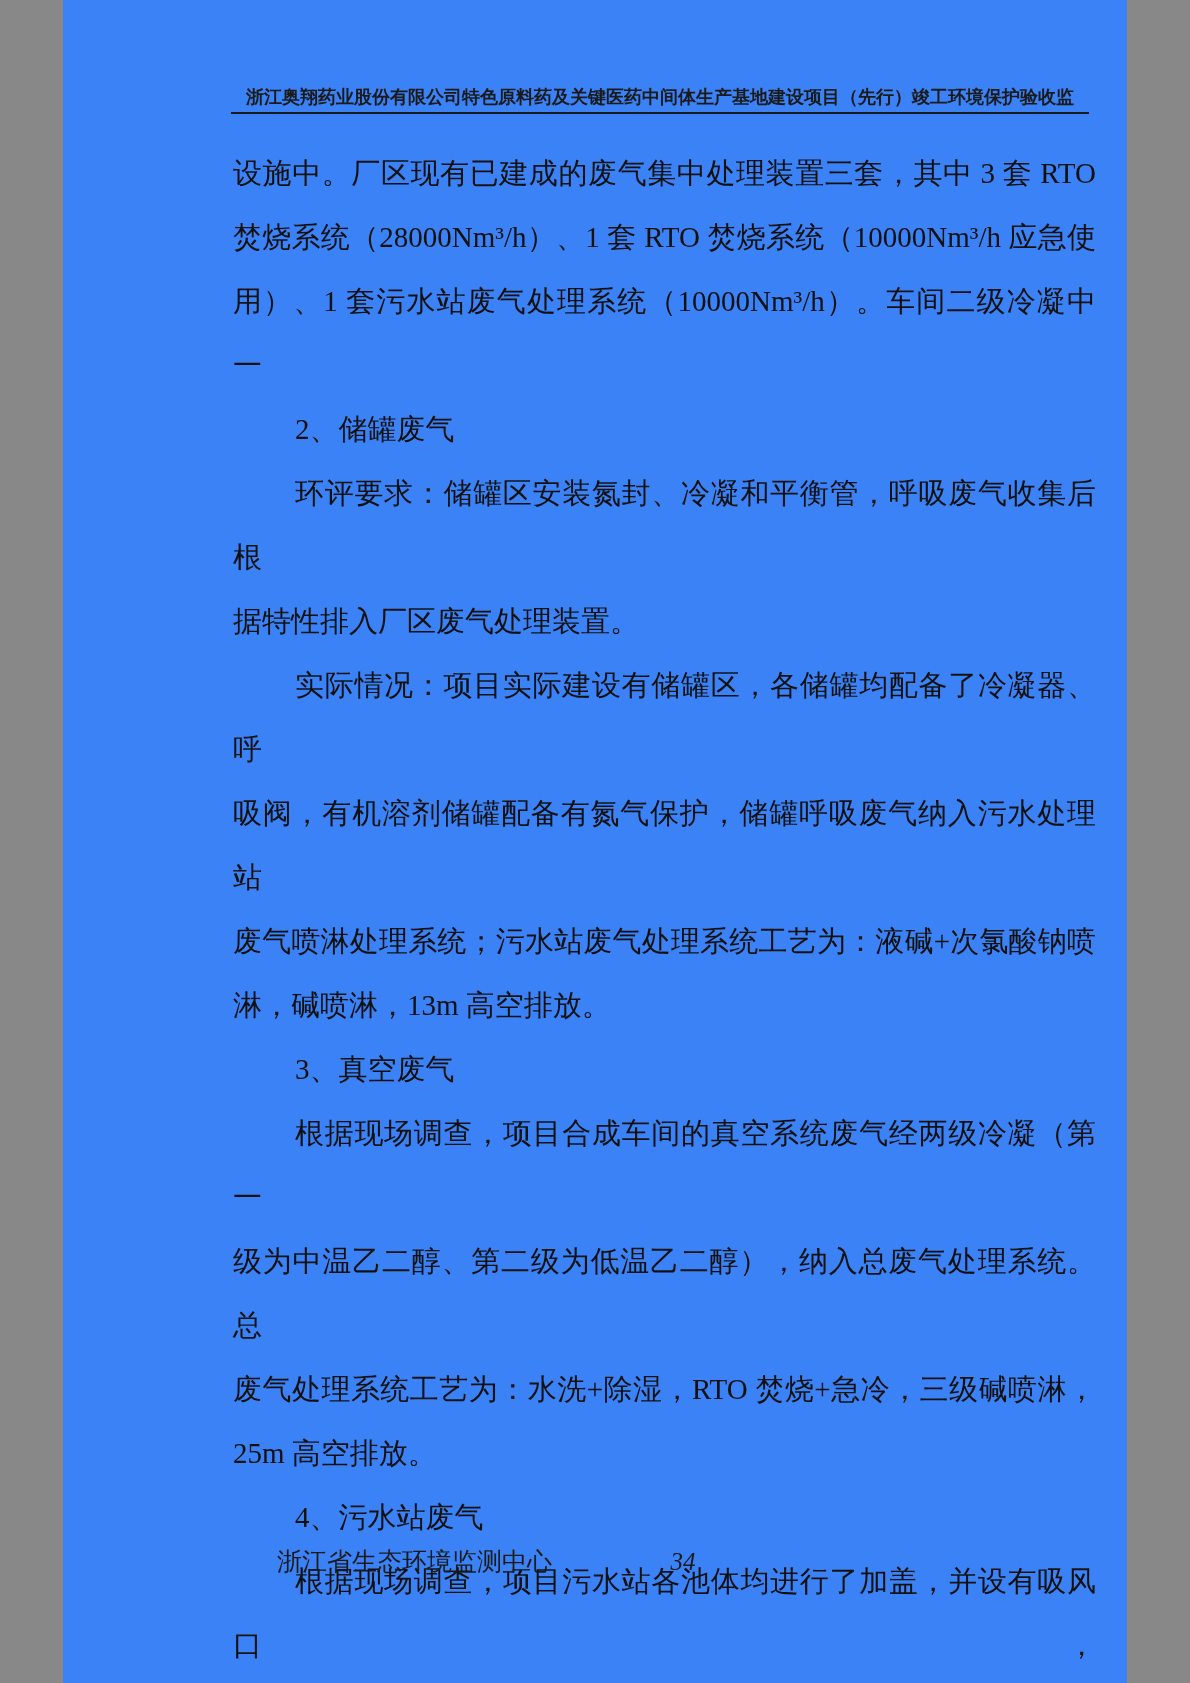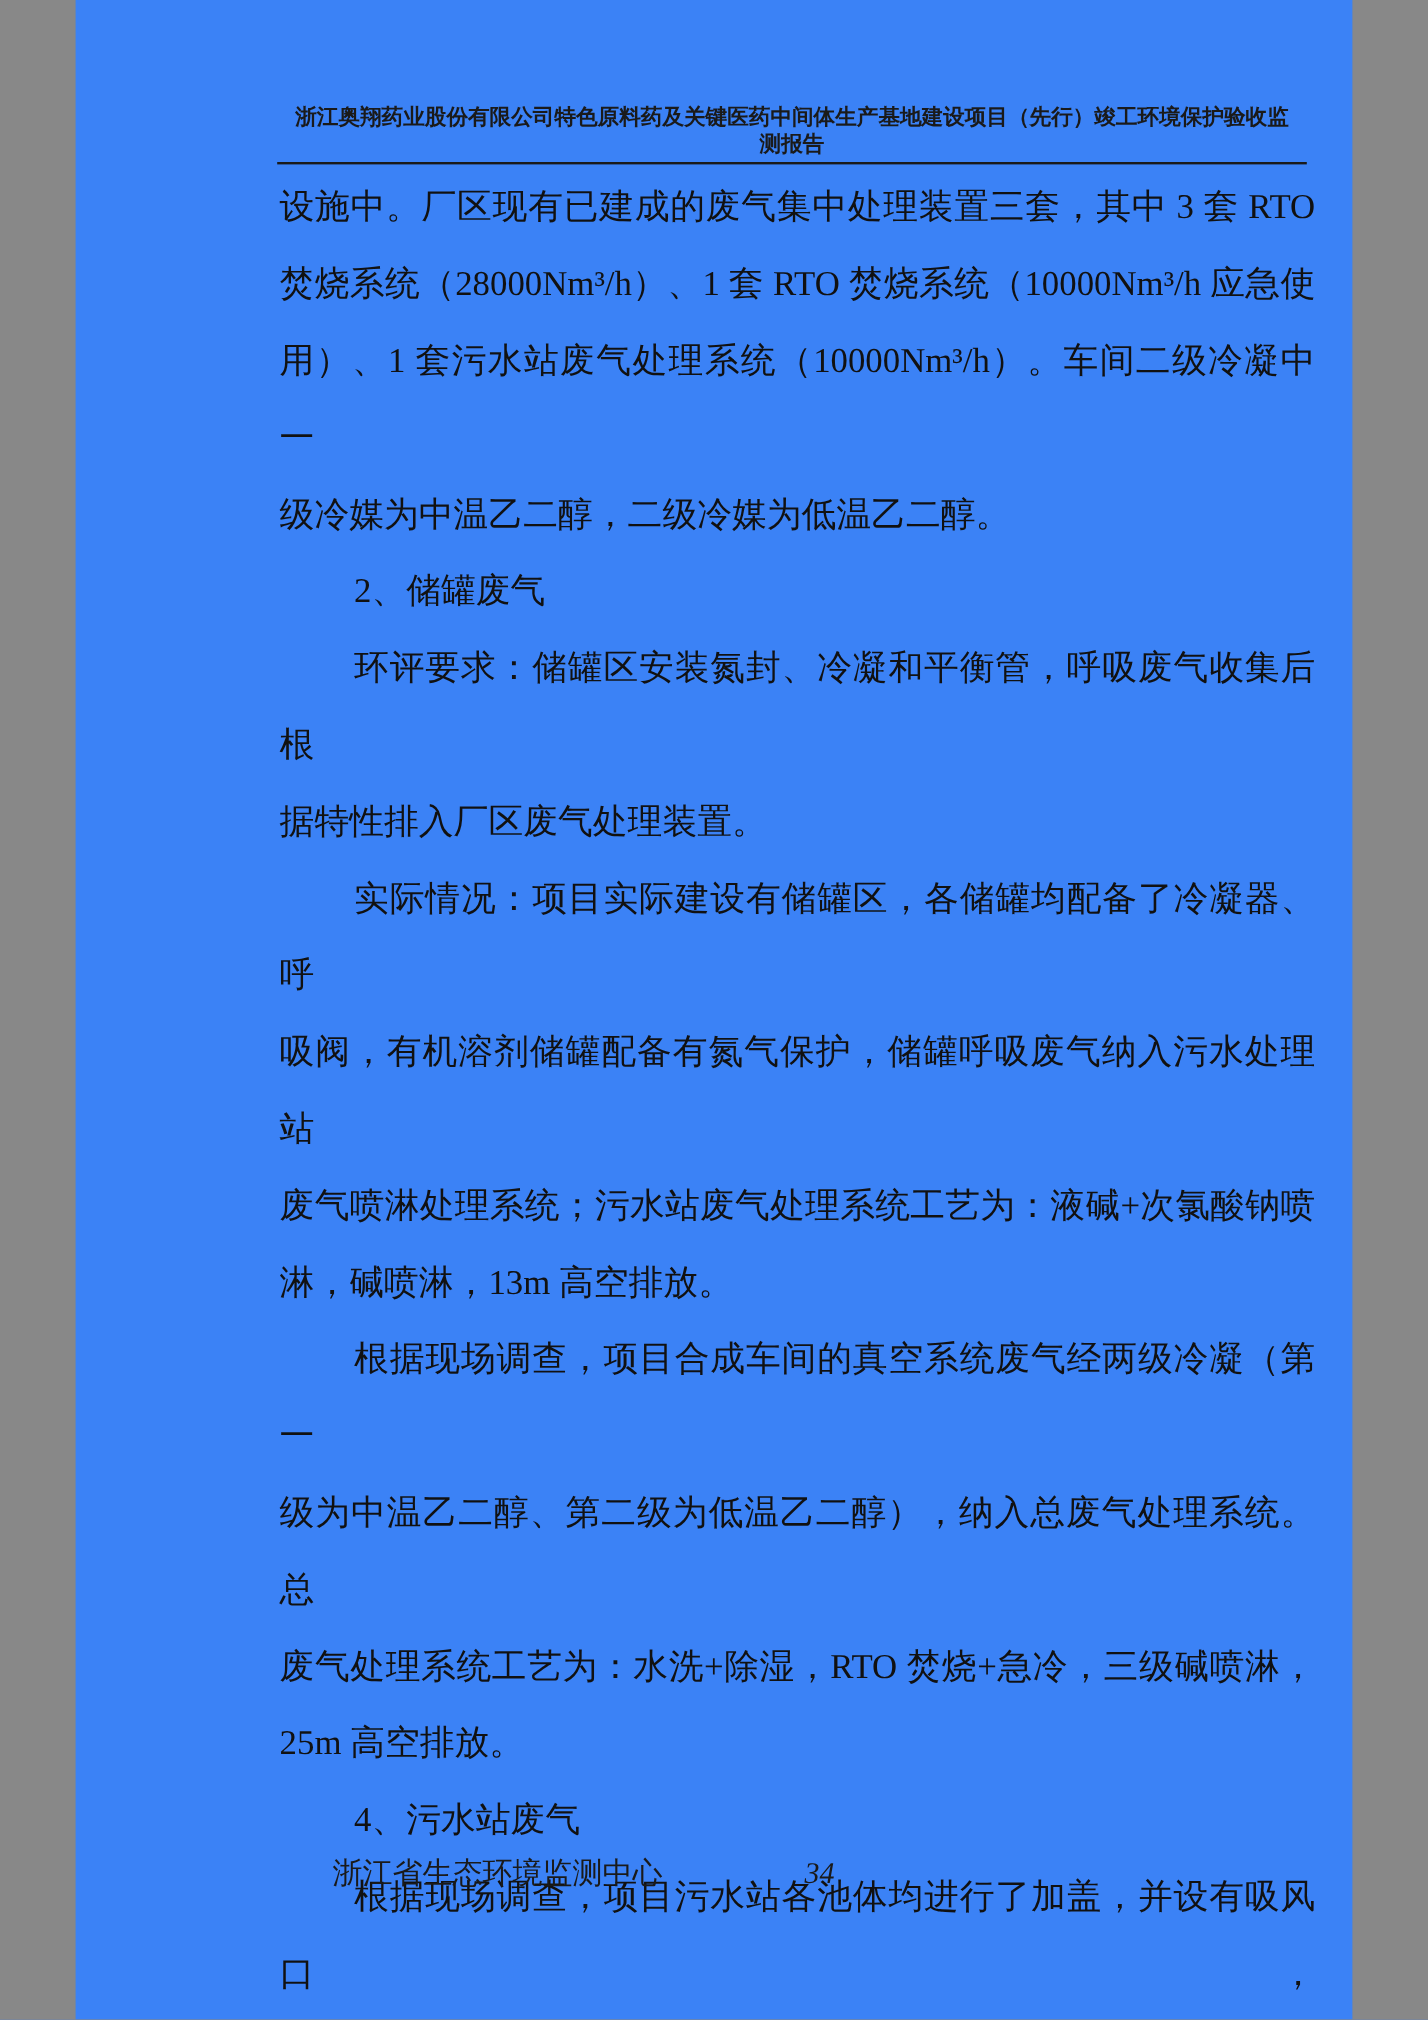--- a/index.html
+++ b/index.html
@@ -84,7 +84,6 @@
 
   <div class="header">
     <span class="hline">浙江奥翔药业股份有限公司特色原料药及关键医药中间体生产基地建设项目（先行）竣工环境保护验收监</span>
-    <span class="hline">测报告</span>
   </div>
 
   <div class="doc-body">

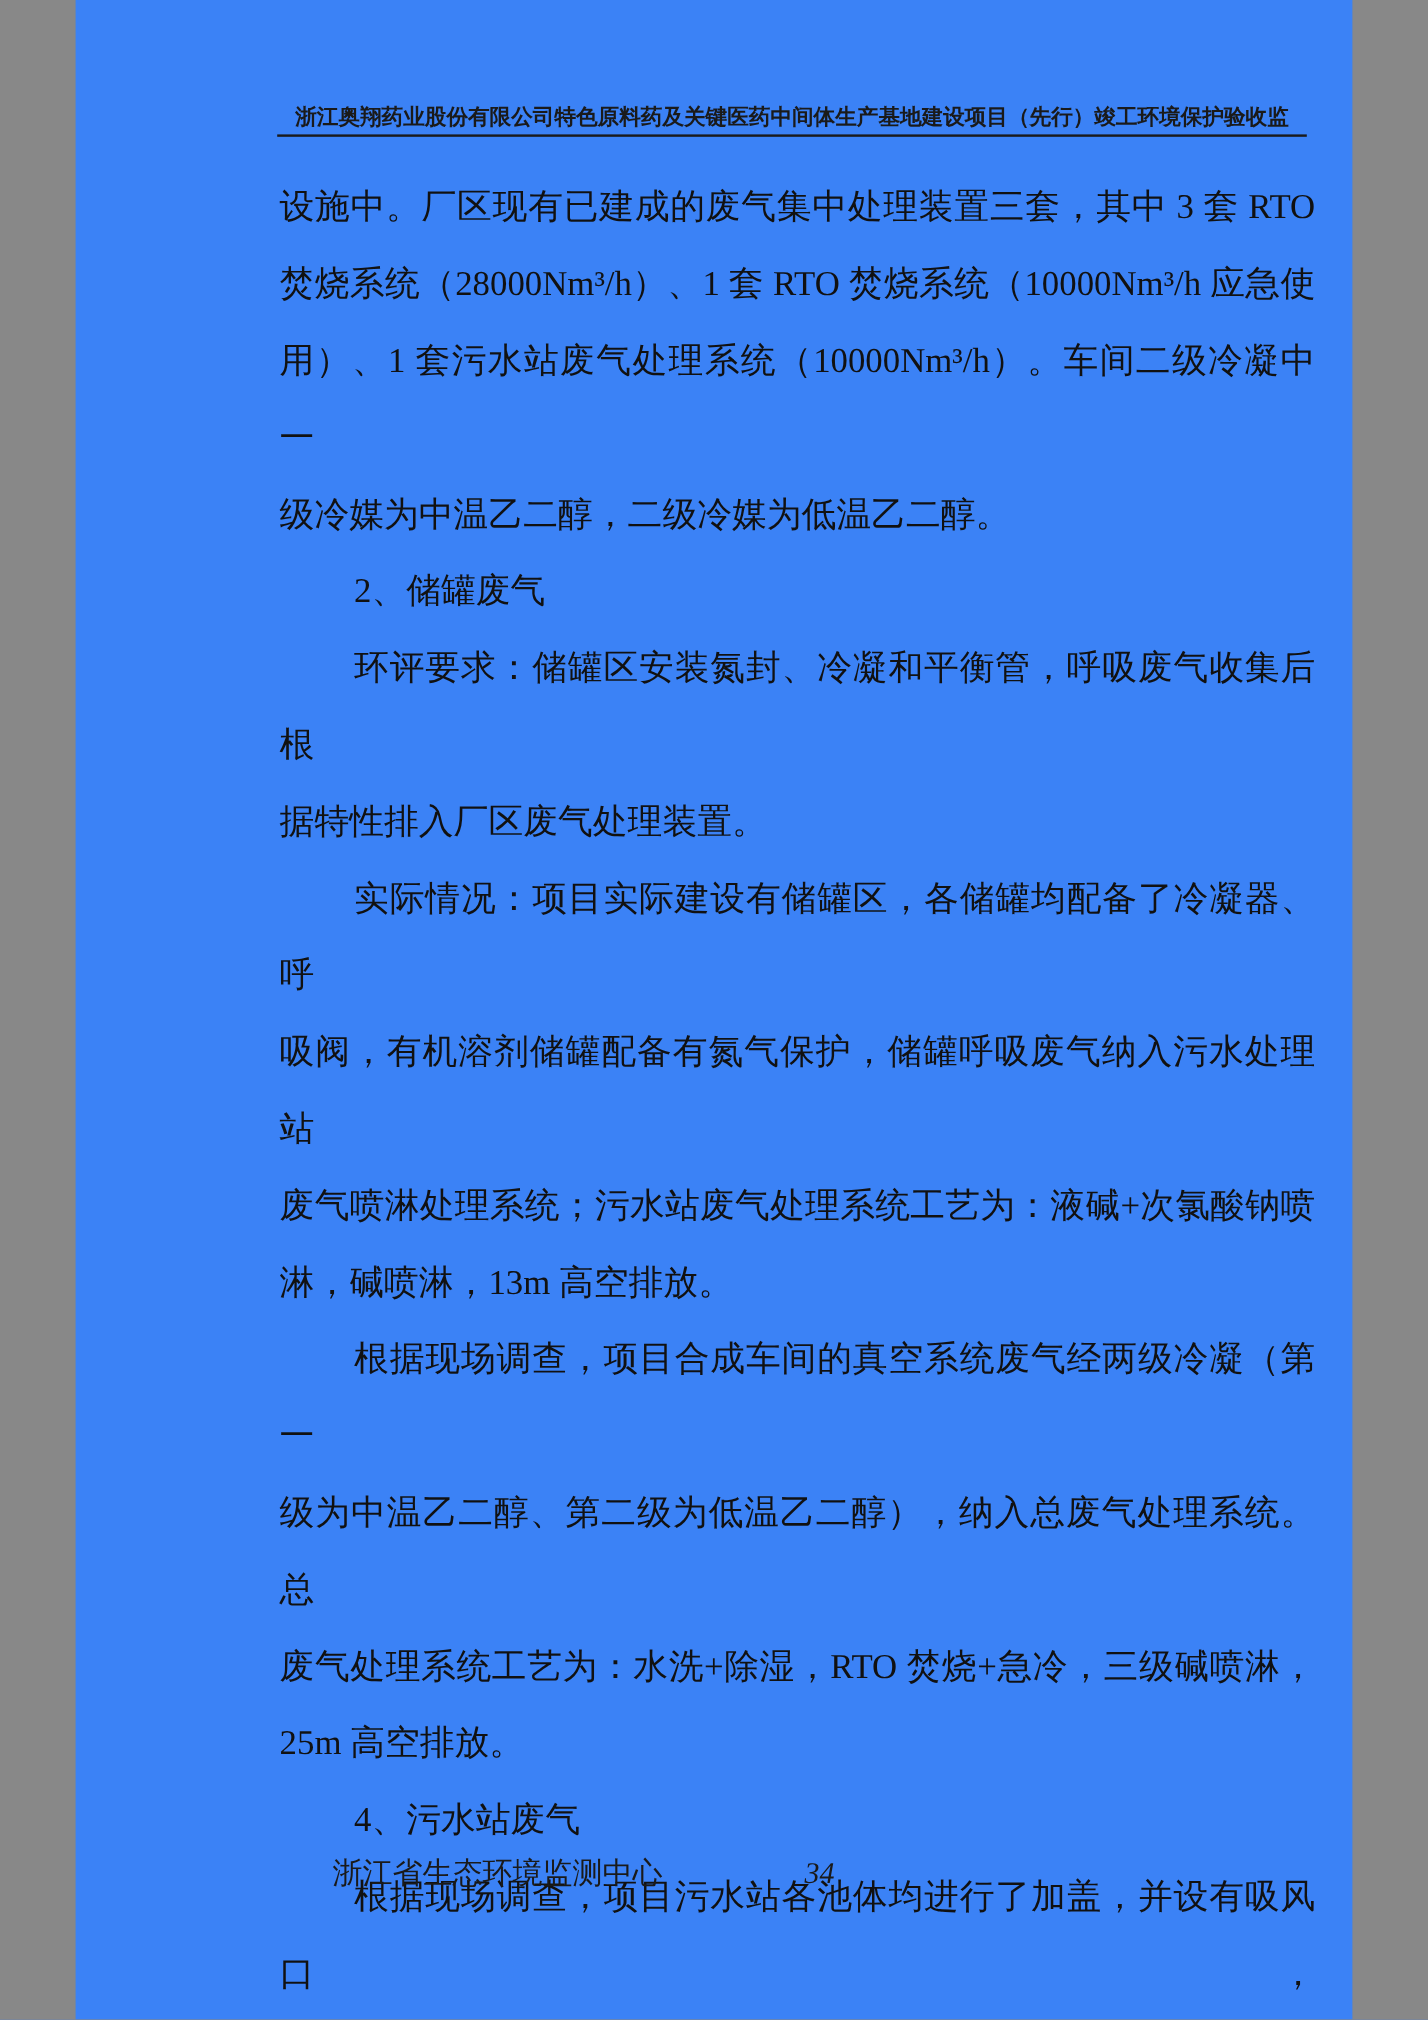--- a/index.html
+++ b/index.html
@@ -90,7 +90,6 @@
       <div class="line fill">设施中。厂区现有已建成的废气集中处理装置三套，其中 3 套 RTO</div>
       <div class="line fill">焚烧系统（28000Nm³/h）、1 套 RTO 焚烧系统（10000Nm³/h 应急使</div>
       <div class="line fill">用）、1 套污水站废气处理系统（10000Nm³/h）。车间二级冷凝中一</div>
-      <div class="line">级冷媒为中温乙二醇，二级冷媒为低温乙二醇。</div>
       <div class="line indent">2、储罐废气</div>
       <div class="line indent fill">环评要求：储罐区安装氮封、冷凝和平衡管，呼吸废气收集后根</div>
       <div class="line">据特性排入厂区废气处理装置。</div>

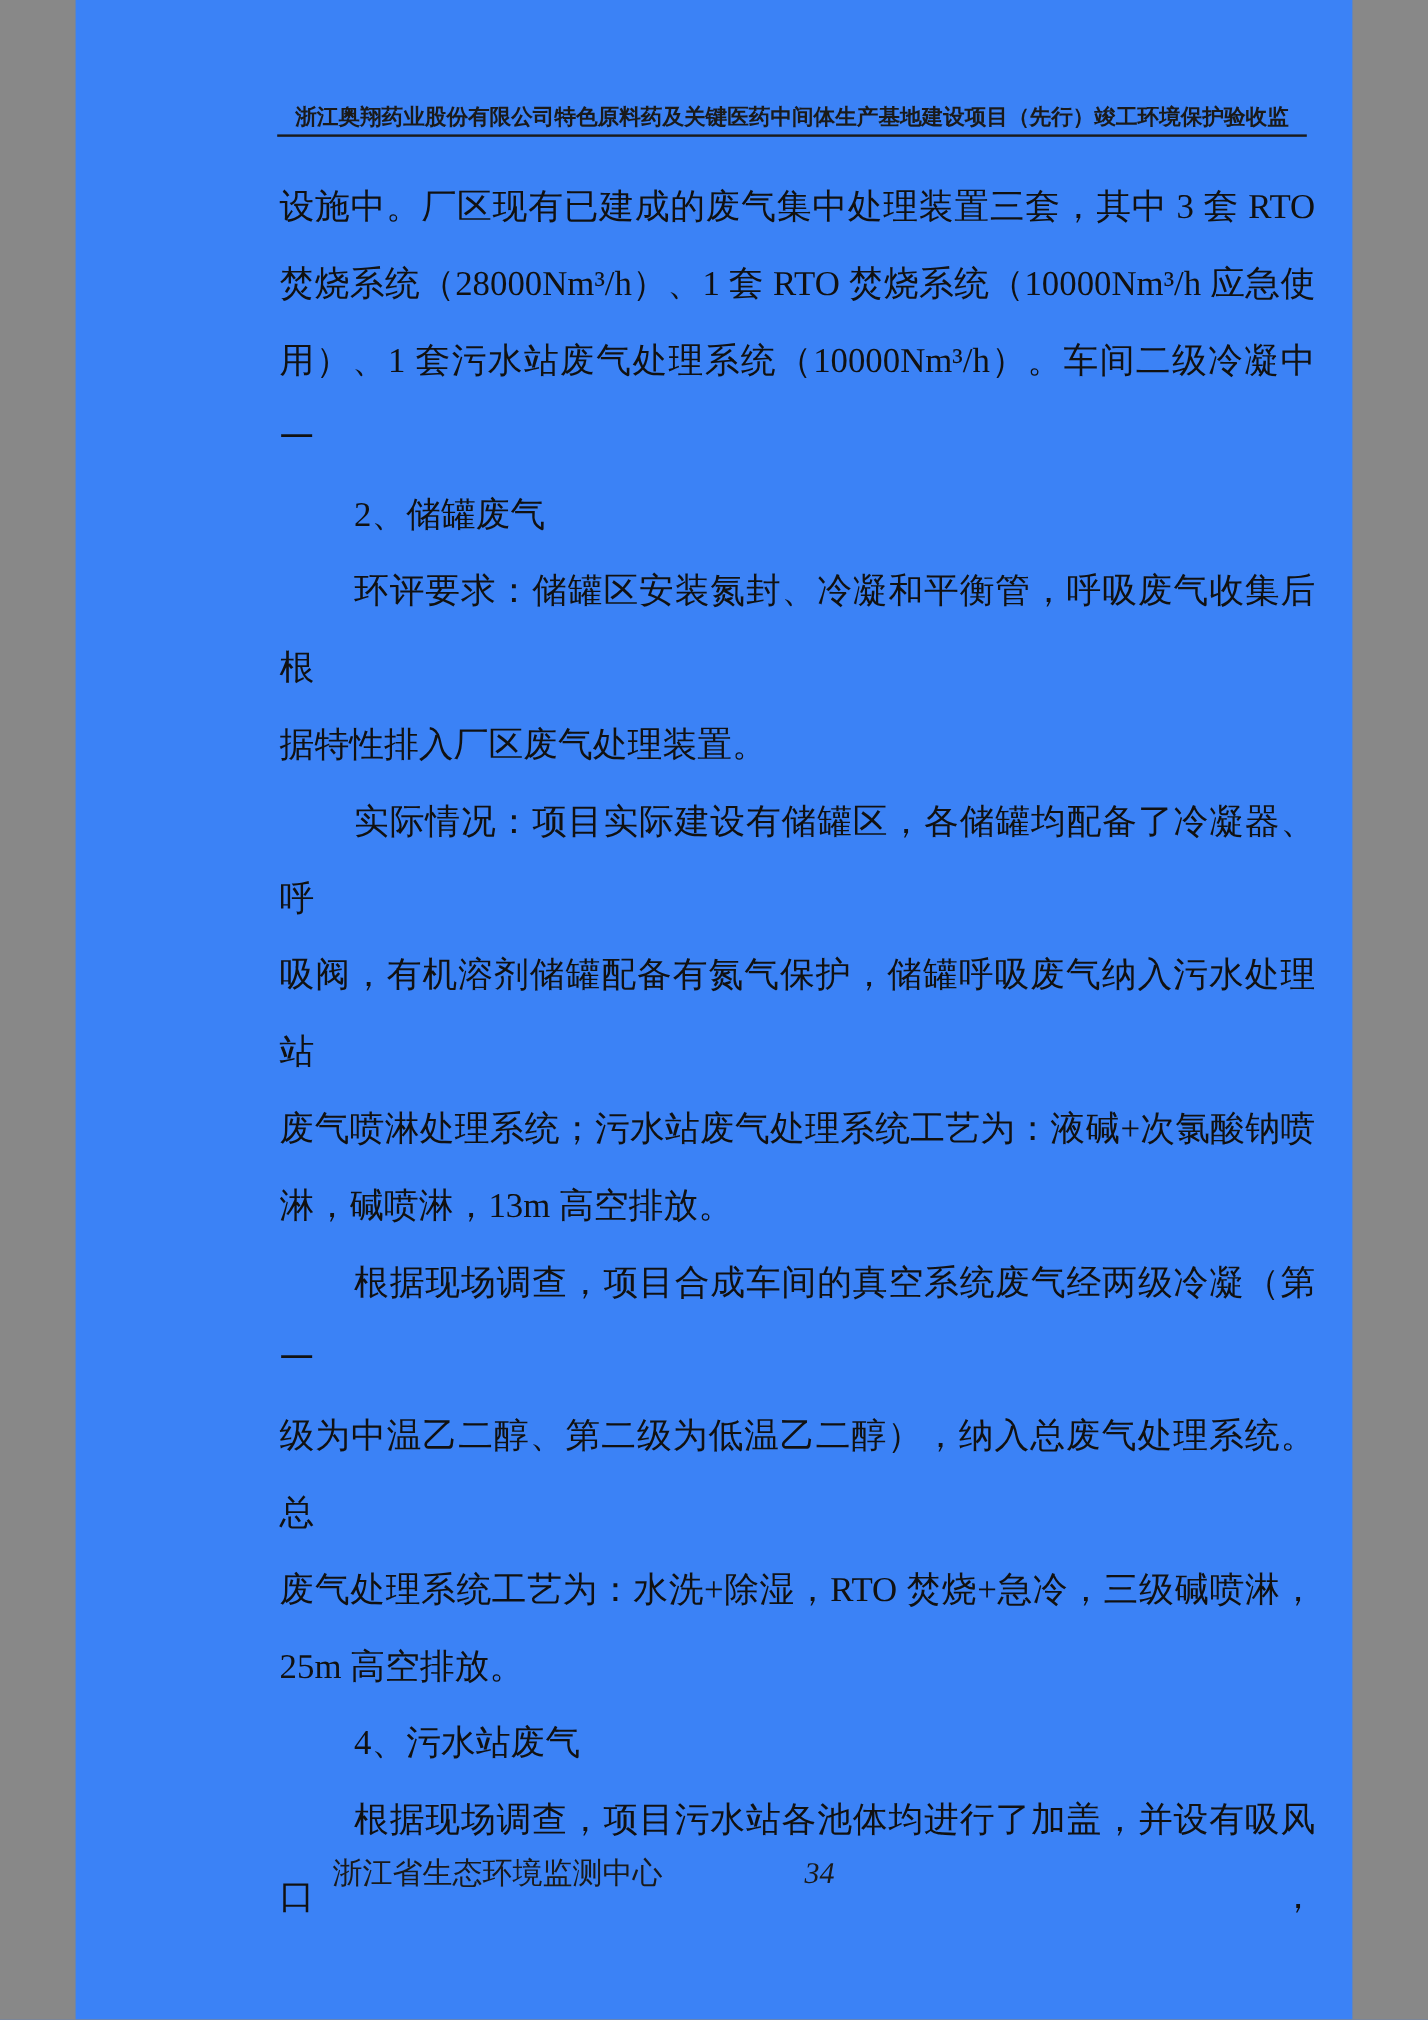--- a/index.html
+++ b/index.html
@@ -97,6 +97,7 @@
       <div class="line fill">吸阀，有机溶剂储罐配备有氮气保护，储罐呼吸废气纳入污水处理站</div>
       <div class="line fill">废气喷淋处理系统；污水站废气处理系统工艺为：液碱+次氯酸钠喷</div>
       <div class="line">淋，碱喷淋，13m 高空排放。</div>
+      <div class="line indent">3、真空废气</div>
       <div class="line indent fill">根据现场调查，项目合成车间的真空系统废气经两级冷凝（第一</div>
       <div class="line fill">级为中温乙二醇、第二级为低温乙二醇），纳入总废气处理系统。总</div>
       <div class="line fill">废气处理系统工艺为：水洗+除湿，RTO 焚烧+急冷，三级碱喷淋，</div>

